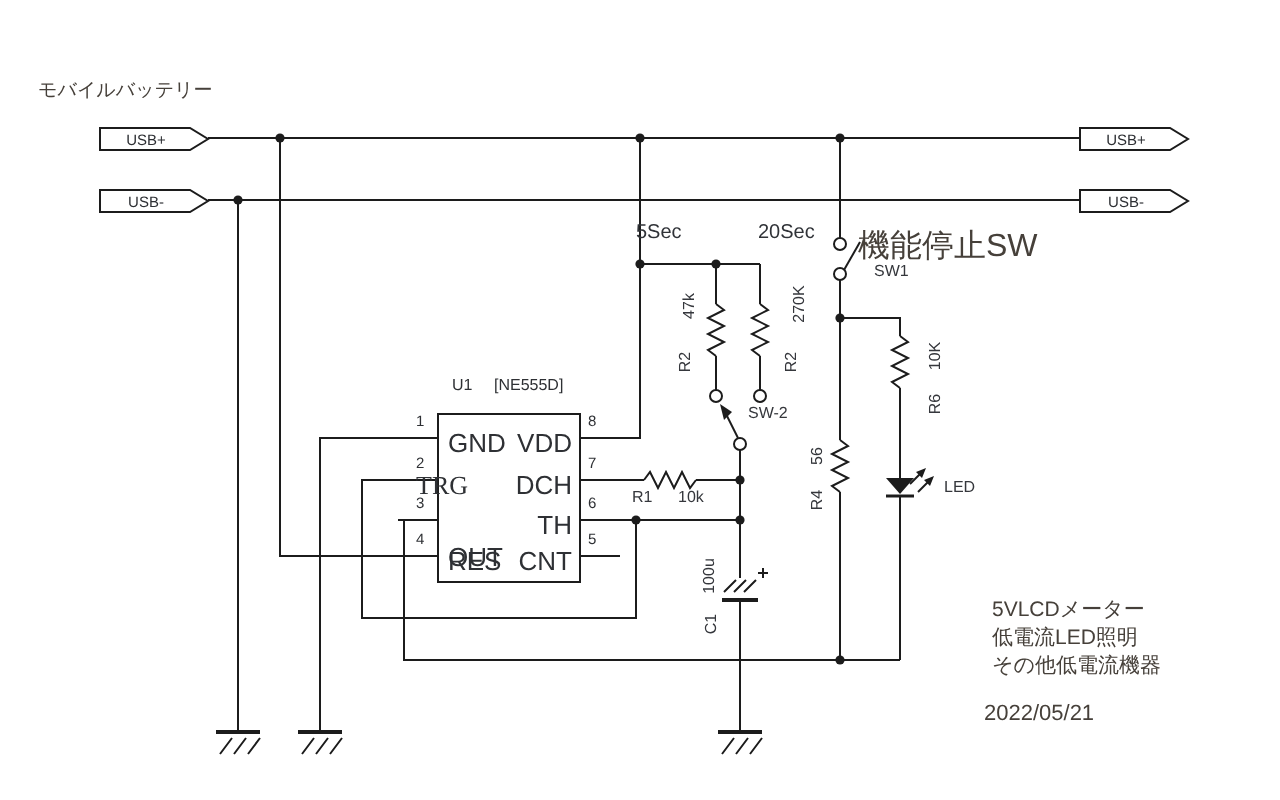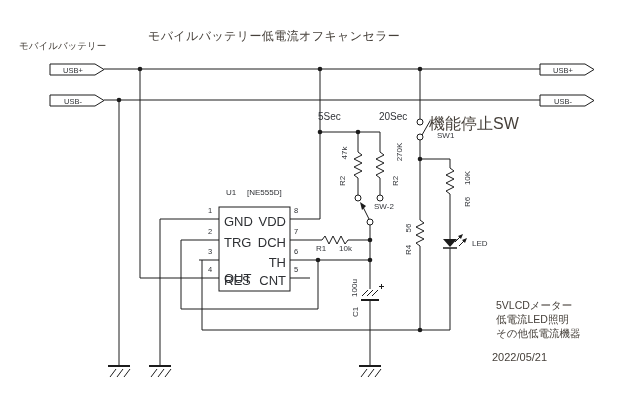--- a/index.html
+++ b/index.html
@@ -151,7 +151,6 @@
     </g>
   </svg>
 
-  <span class="lbl title" style="left:148px;top:30px;">モバイルバッテリー低電流オフキャンセラー</span>
   <span class="lbl jp" style="left:19px;top:41px;font-size:9.5px;">モバイルバッテリー</span>
 
   <span class="tagtxt" style="left:73px;top:70px;">USB+</span>

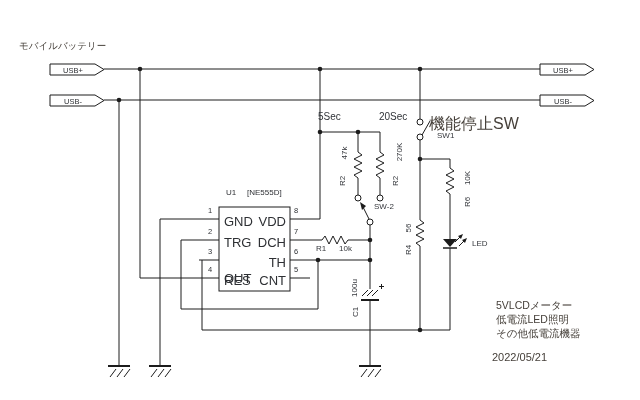--- a/index.html
+++ b/index.html
@@ -192,7 +192,7 @@
   <span class="lbl pinnum" style="left:294px;top:266px;">5</span>
 
   <span class="lbl pinname" style="left:224px;top:215px;">GND</span>
-  <span class="lbl pinname" style="left:224px;top:236px;">TRG</span>
+  <span class="lbl pinname" style="left:208px;top:236px;font-family:Liberation Serif, serif;">TRG</span>
   <span class="lbl pinname" style="left:224px;top:272px;">OUT</span>
   <span class="lbl pinname" style="left:224px;top:274px;">RES</span>
   <span class="lbl pinname pinname-r" style="left:246px;top:215px;">VDD</span>

